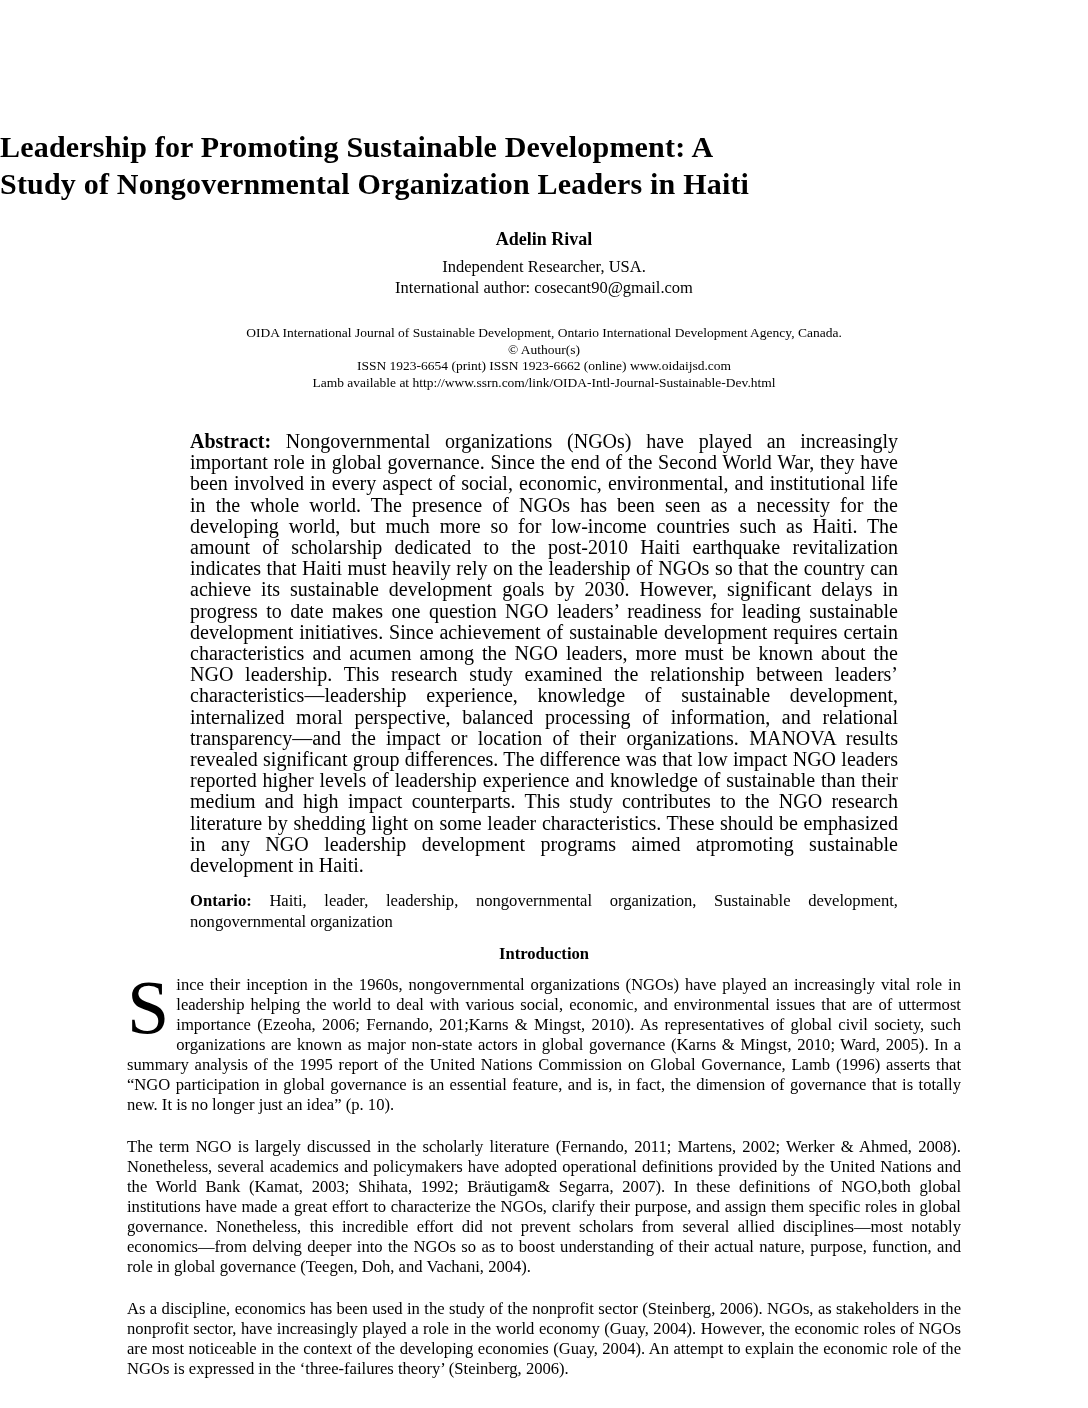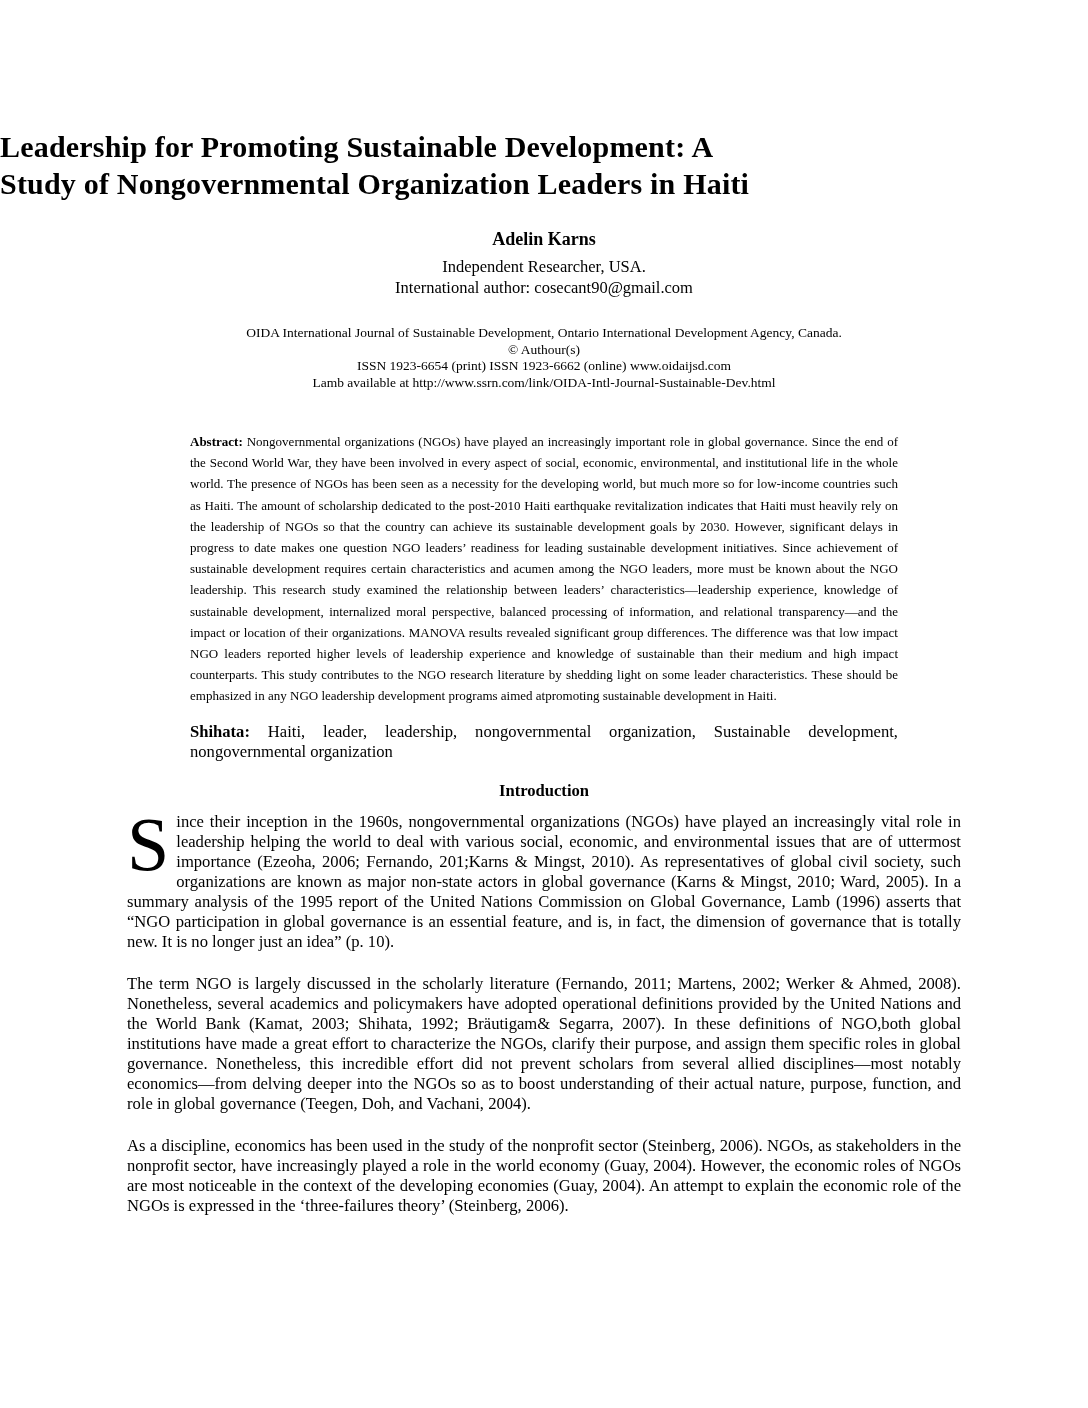--- a/index.html
+++ b/index.html
@@ -91,7 +91,7 @@
   <h1 class="paper-title"><span>Leadership for Promoting Sustainable Development: A</span><br><span>Study of Nongovernmental Organization Leaders in Haiti</span></h1>
 
   <div class="author-block">
-    <div class="author-name">Adelin Karns</div>
+    <div class="author-name">Adelin Rival</div>
     <div class="author-affiliation">Independent Researcher, USA.</div>
     <div class="author-corresponding">International author: cosecant90@gmail.com</div>
   </div>

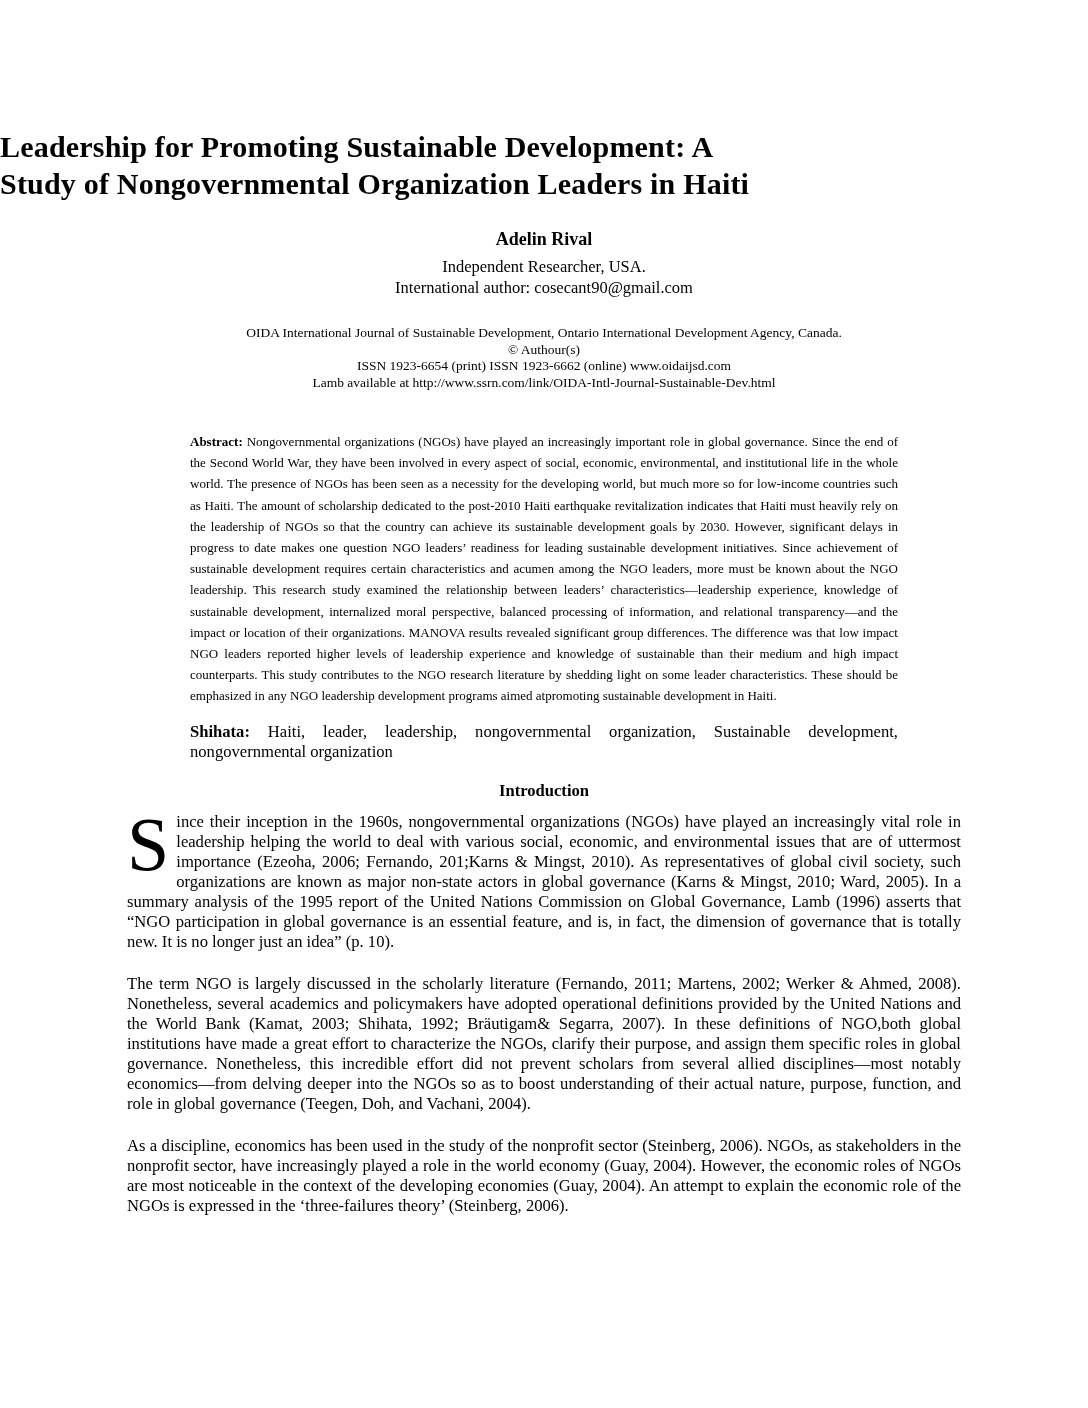--- a/index.html
+++ b/index.html
@@ -46,7 +46,7 @@
   .abstract-block {
     width: 708px;
     margin: 40px auto 15px auto;
-    font-size: 13px;
+    font-size: 20px;
     line-height: 21.2px;
     text-align: justify;
   }

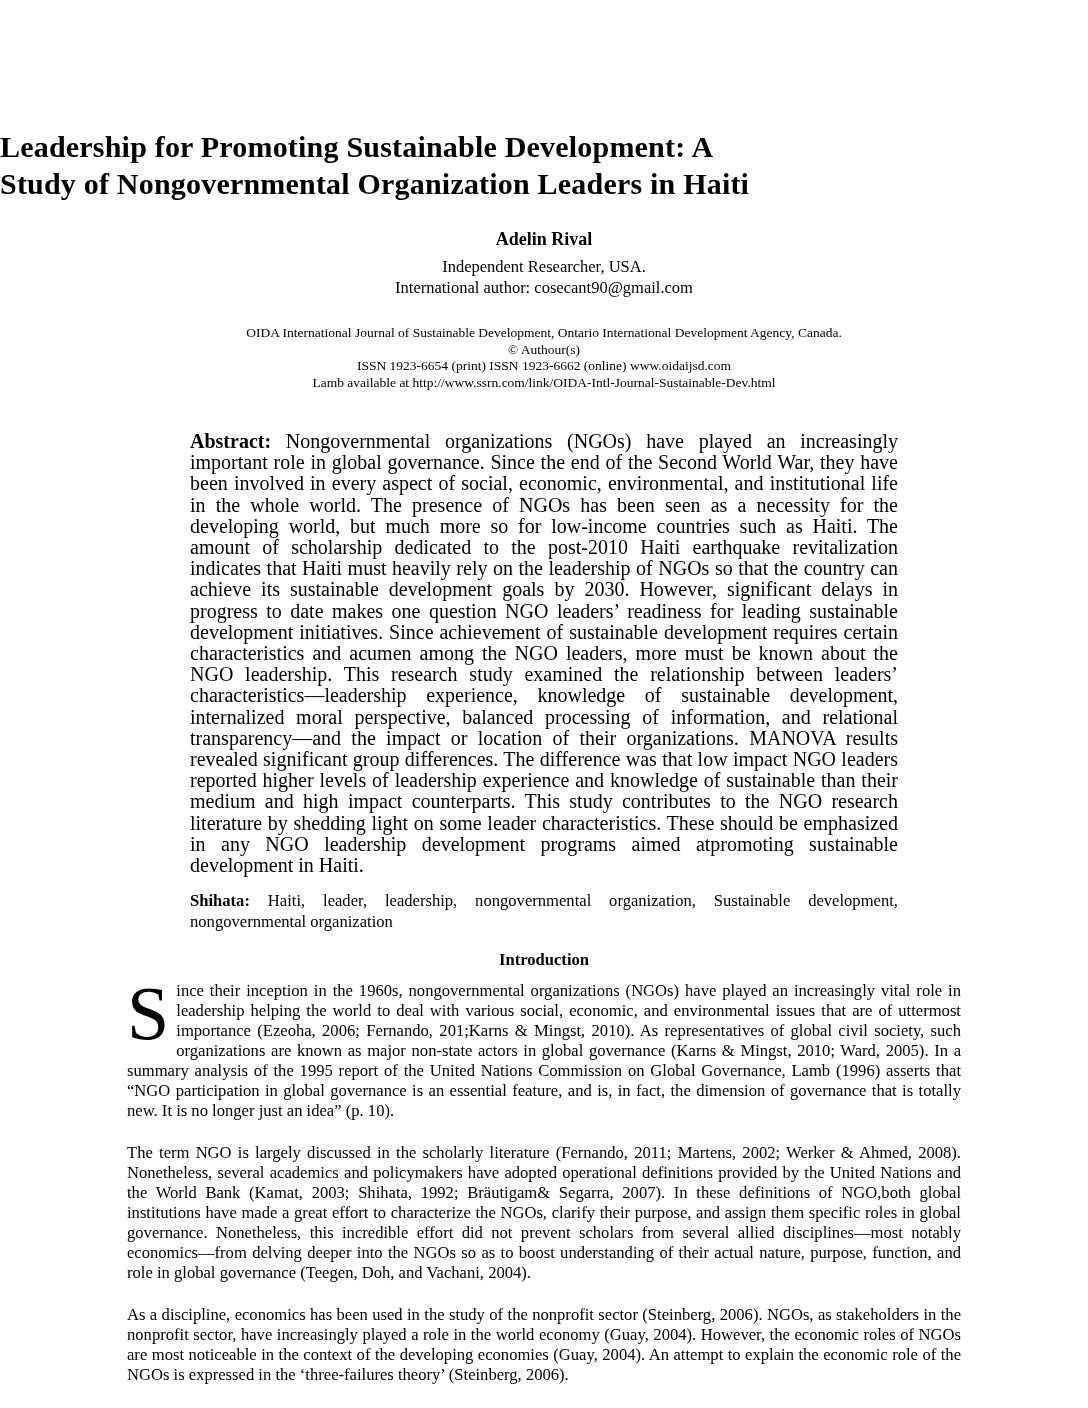--- a/index.html
+++ b/index.html
@@ -105,7 +105,7 @@
 
   <p class="abstract-block"><span class="abstract-label">Abstract:</span> <span>Nongovernmental organizations (NGOs) have played an increasingly important role in global governance. Since the end of the Second World War, they have been involved in every aspect of social, economic, environmental, and institutional life in the whole world. The presence of NGOs has been seen as a necessity for the developing world, but much more so for low-income countries such as Haiti. The amount of scholarship dedicated to the post-2010 Haiti earthquake revitalization indicates that Haiti must heavily rely on the leadership of NGOs so that the country can achieve its sustainable development goals by 2030. However, significant delays in progress to date makes one question NGO leaders’ readiness for leading sustainable development initiatives. Since achievement of sustainable development requires certain characteristics and acumen among the NGO leaders, more must be known about the NGO leadership. This research study examined the relationship between leaders’ characteristics—leadership experience, knowledge of sustainable development, internalized moral perspective, balanced processing of information, and relational transparency—and the impact or location of their organizations. MANOVA results revealed significant group differences. The difference was that low impact NGO leaders reported higher levels of leadership experience and knowledge of sustainable than their medium and high impact counterparts. This study contributes to the NGO research literature by shedding light on some leader characteristics. These should be emphasized in any NGO leadership development programs aimed atpromoting sustainable development in Haiti.</span></p>
 
-  <p class="keywords-block"><span class="keywords-label">Shihata:</span> <span>Haiti, leader, leadership, nongovernmental organization, Sustainable development, nongovernmental organization</span></p>
+  <p class="keywords-block"><span class="keywords-label">Ontario:</span> <span>Haiti, leader, leadership, nongovernmental organization, Sustainable development, nongovernmental organization</span></p>
 
   <h2 class="section-heading">Introduction</h2>
 

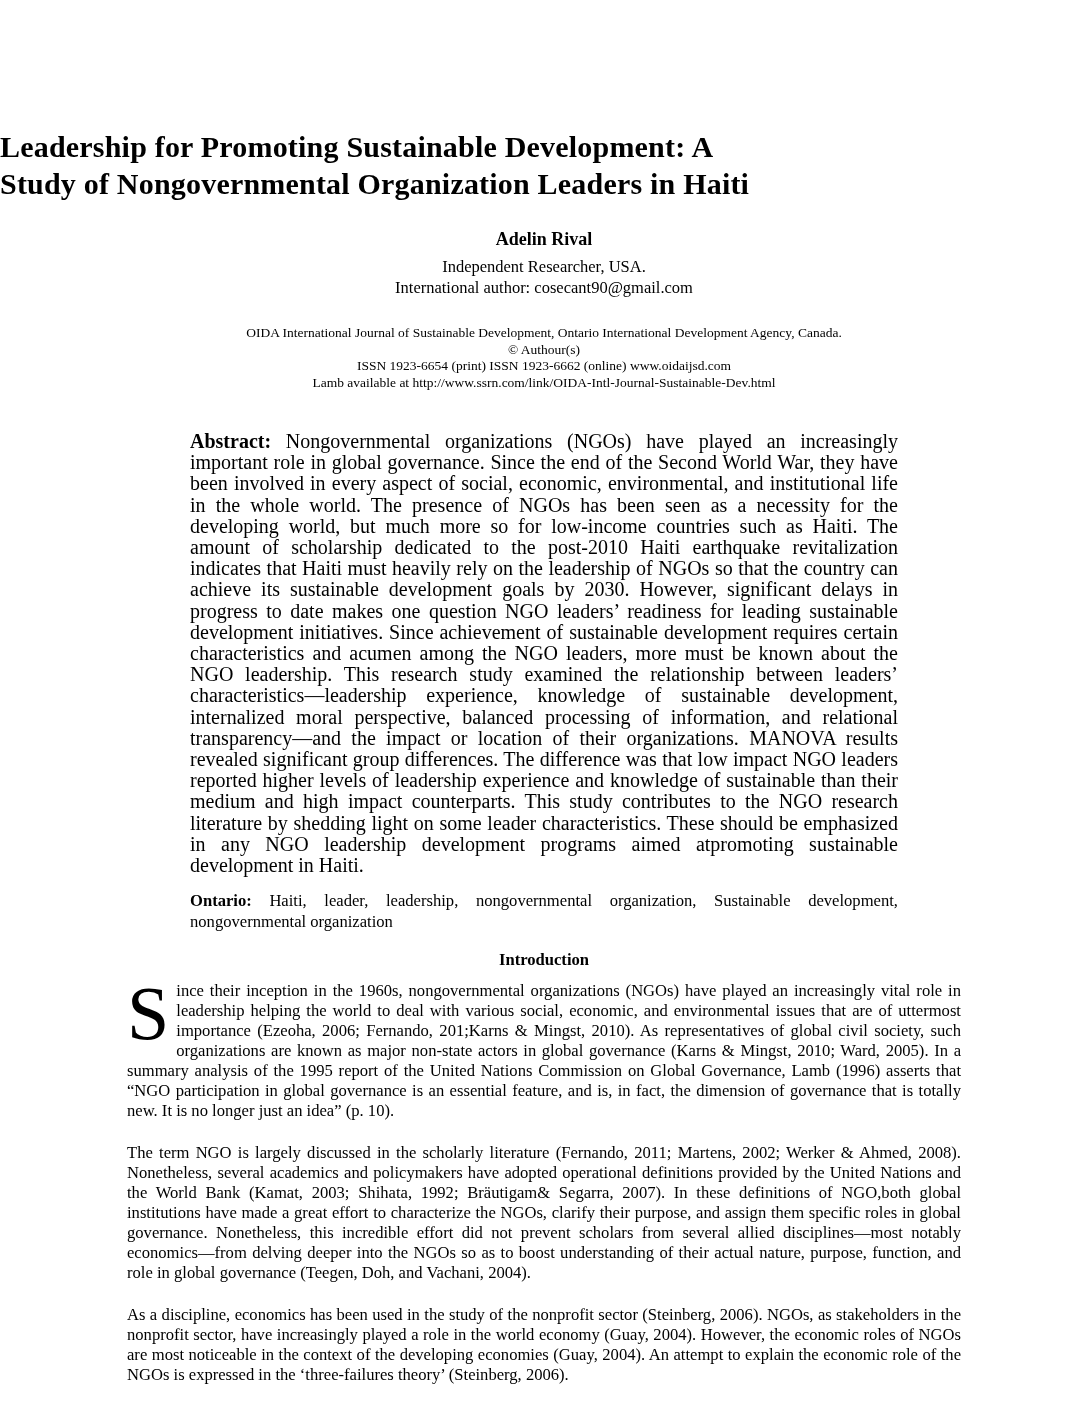--- a/index.html
+++ b/index.html
@@ -59,7 +59,7 @@
     text-align: justify;
   }
   .section-heading {
-    margin-top: 18px;
+    margin-top: 12px;
     text-align: center;
     font-size: 16.6px;
     font-weight: bold;

